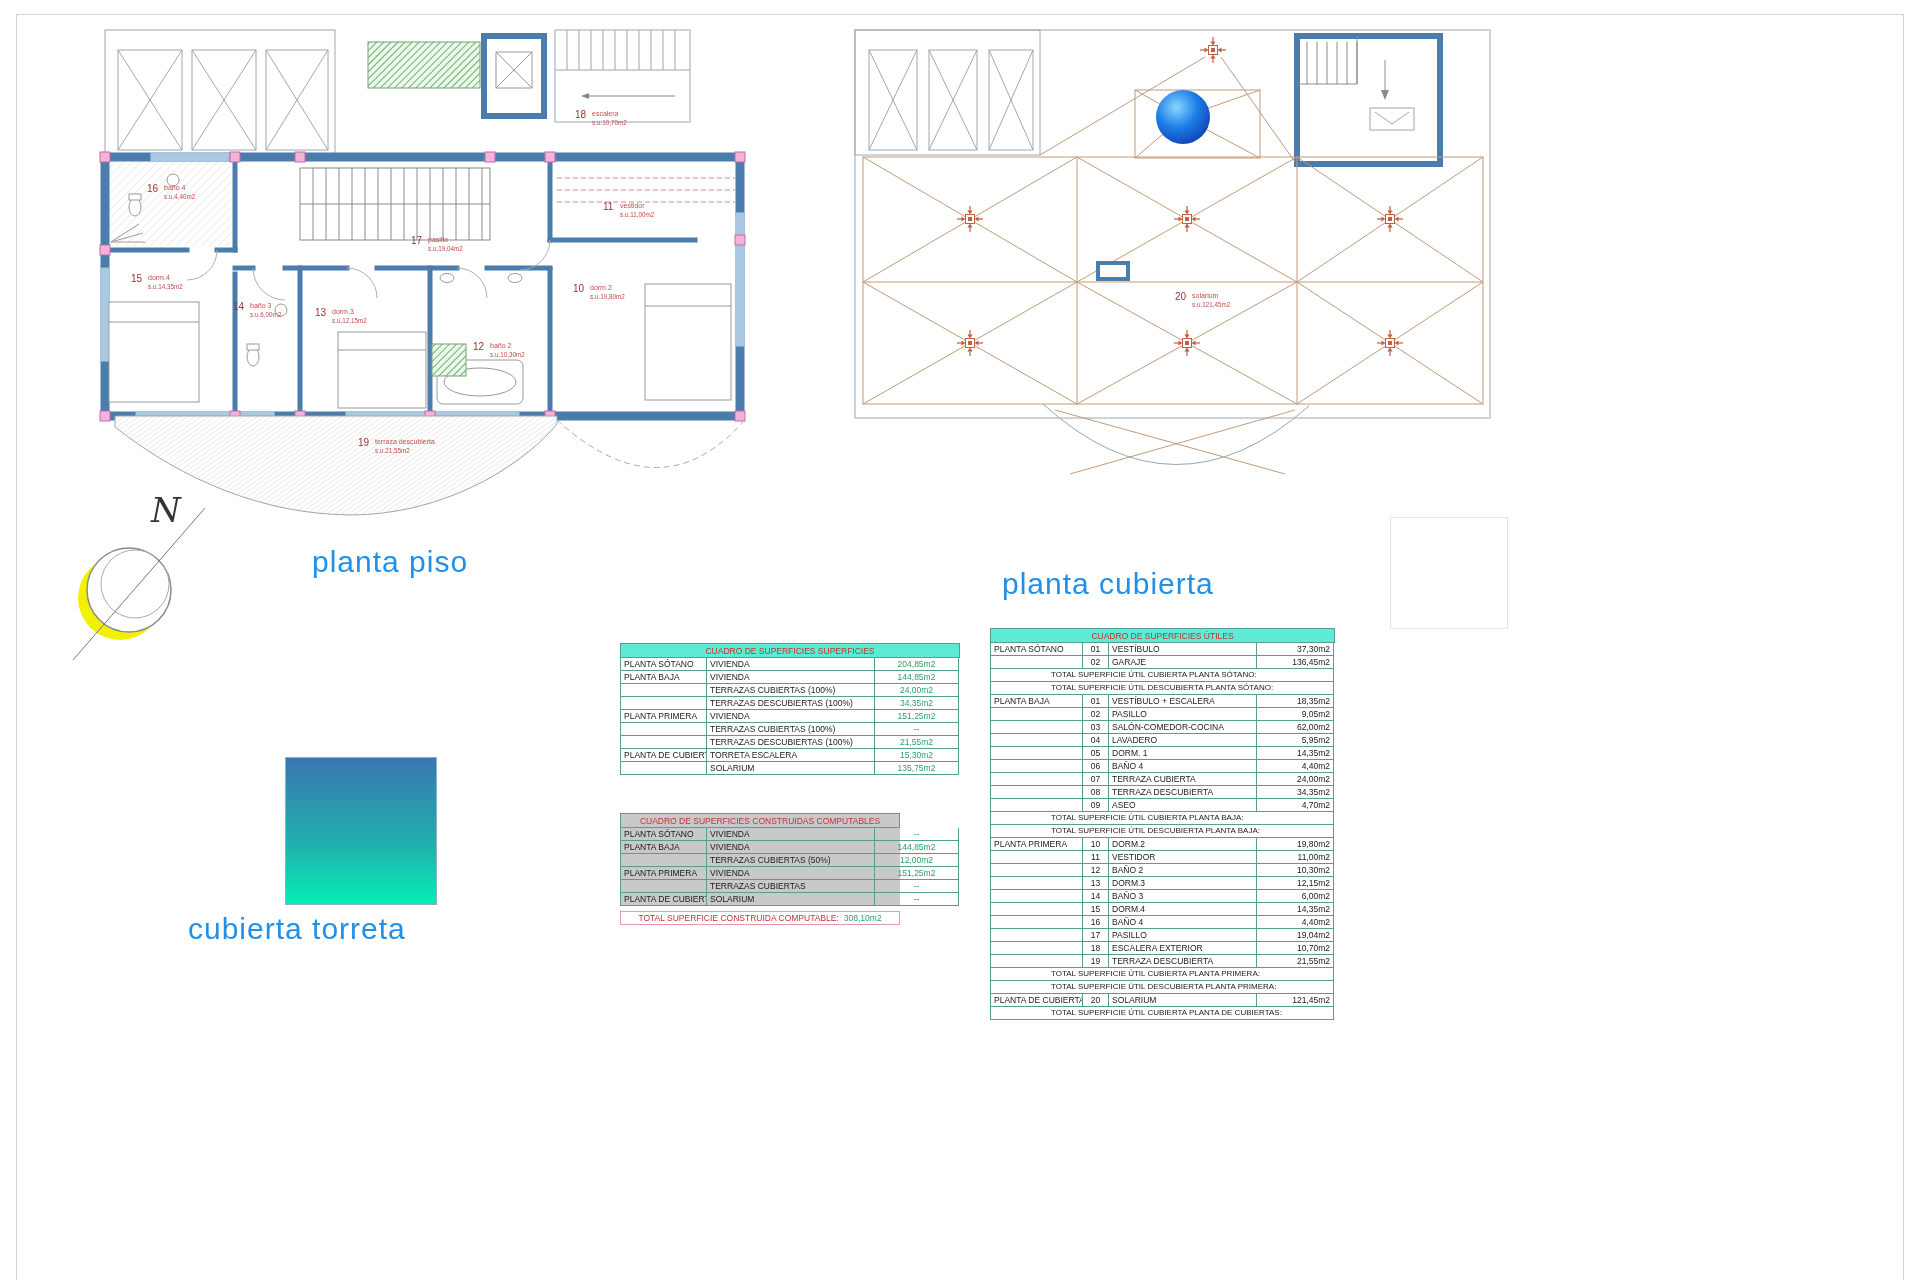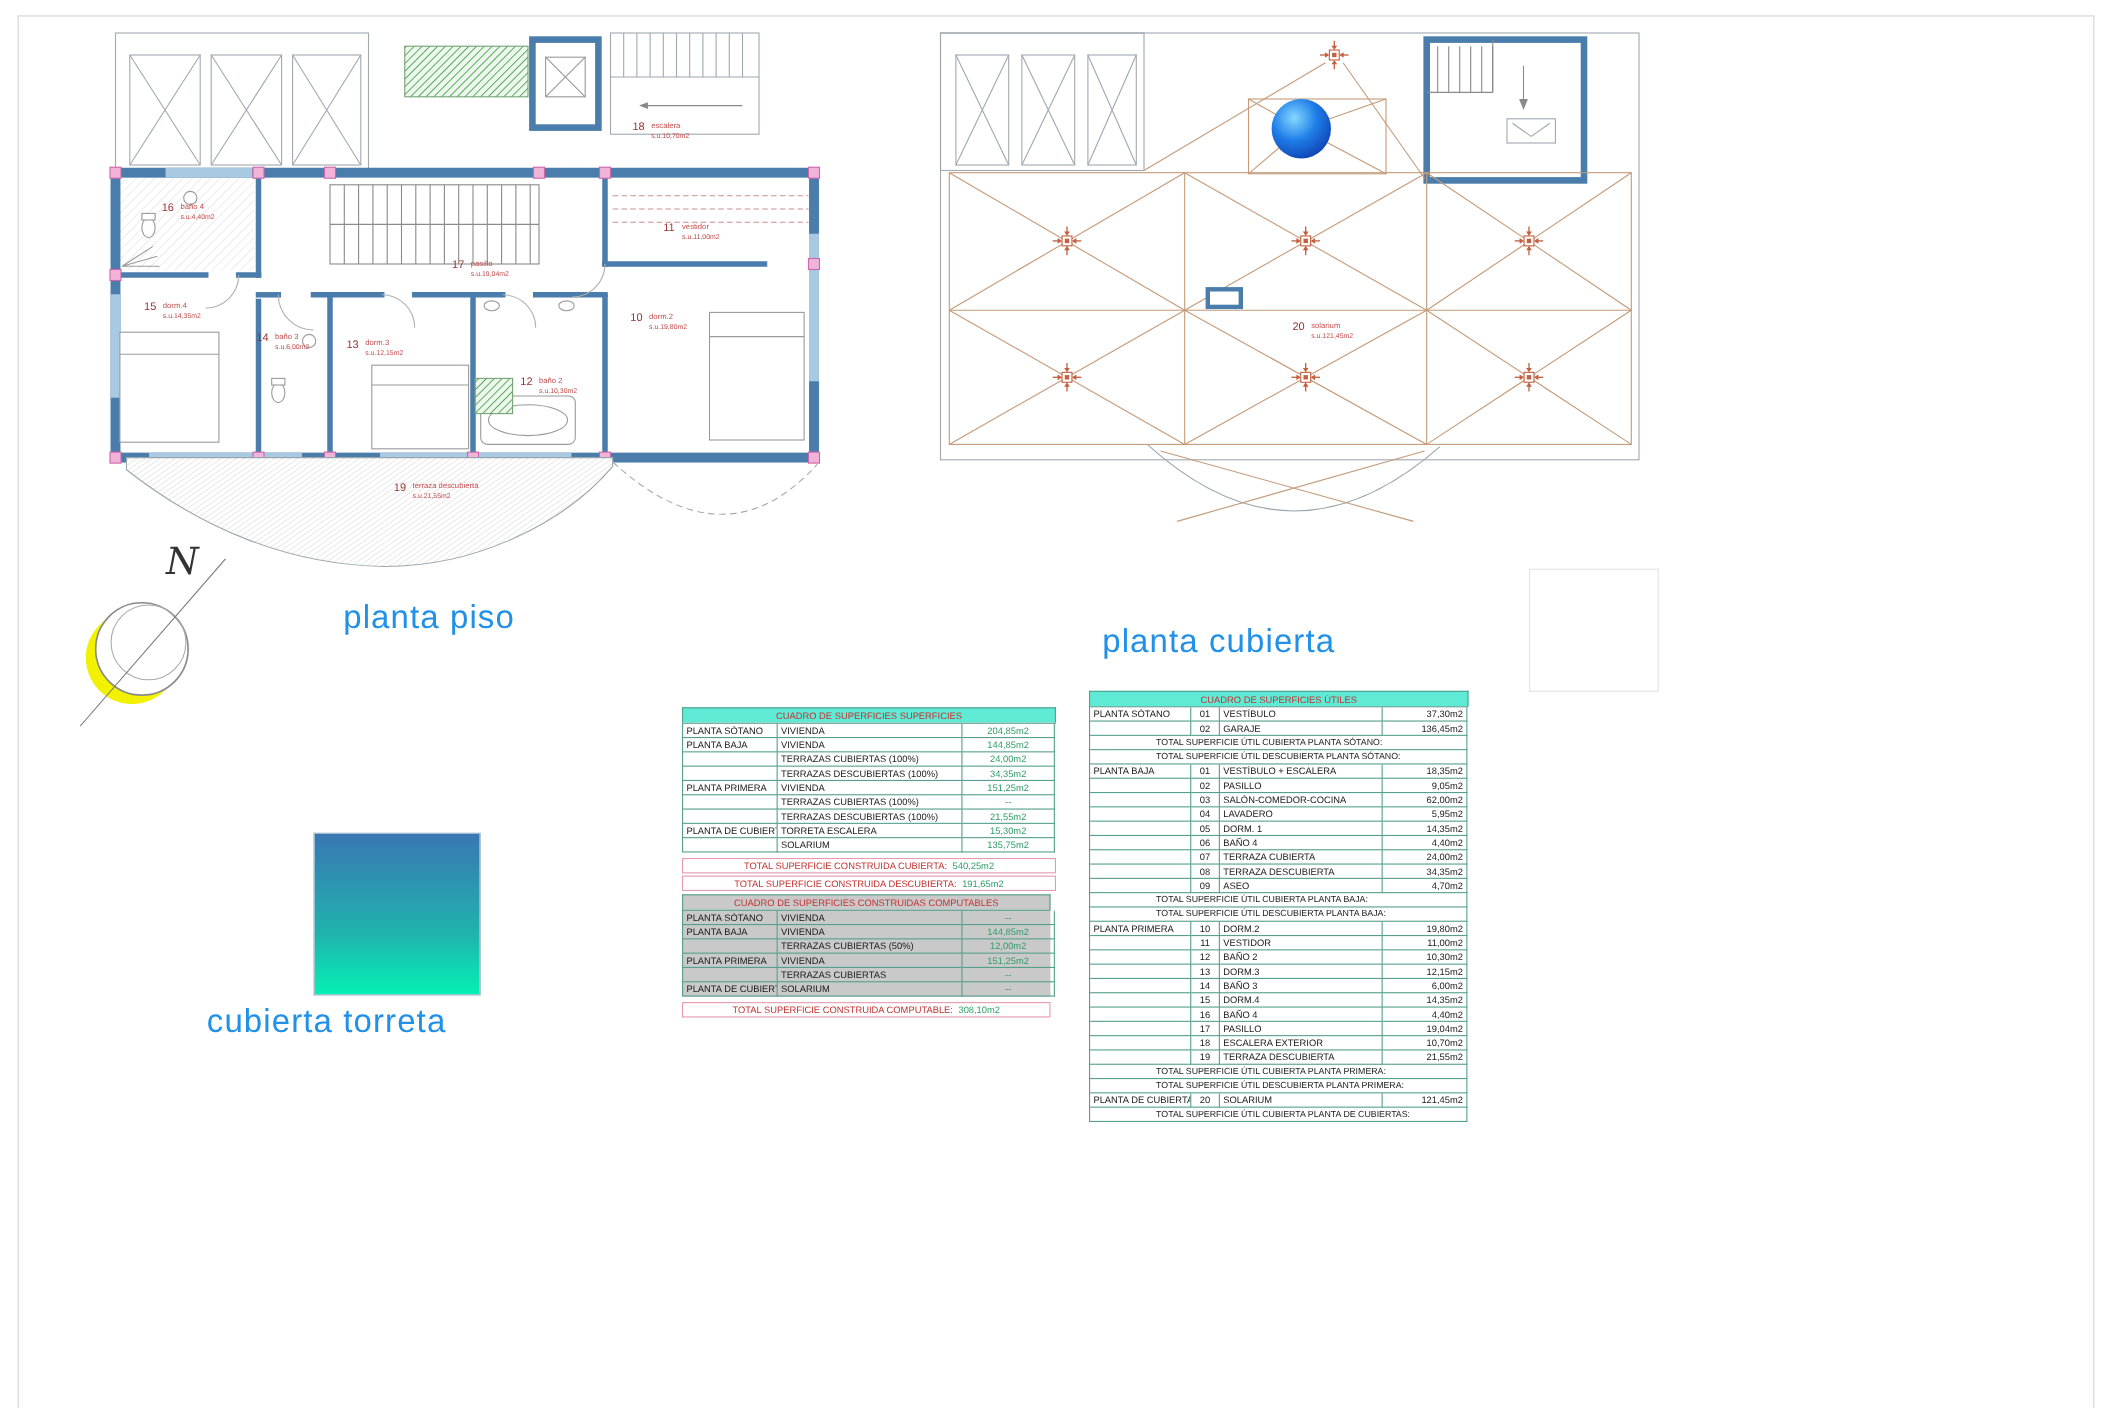--- a/index.html
+++ b/index.html
@@ -380,16 +380,6 @@
       <div class="tc c-val">135,75m2</div>
     </div>
     </div>
-  <div class="tot-stack">
-      <div class="tot-row">
-      <span class="tl">TOTAL SUPERFICIE CONSTRUIDA CUBIERTA:</span>
-      <span class="tv">540,25m2</span>
-    </div>
-      <div class="tot-row">
-      <span class="tl">TOTAL SUPERFICIE CONSTRUIDA DESCUBIERTA:</span>
-      <span class="tv">191,65m2</span>
-    </div>
-    </div>
 </div>
 
 <div class="tbl" id="tbl-computables">

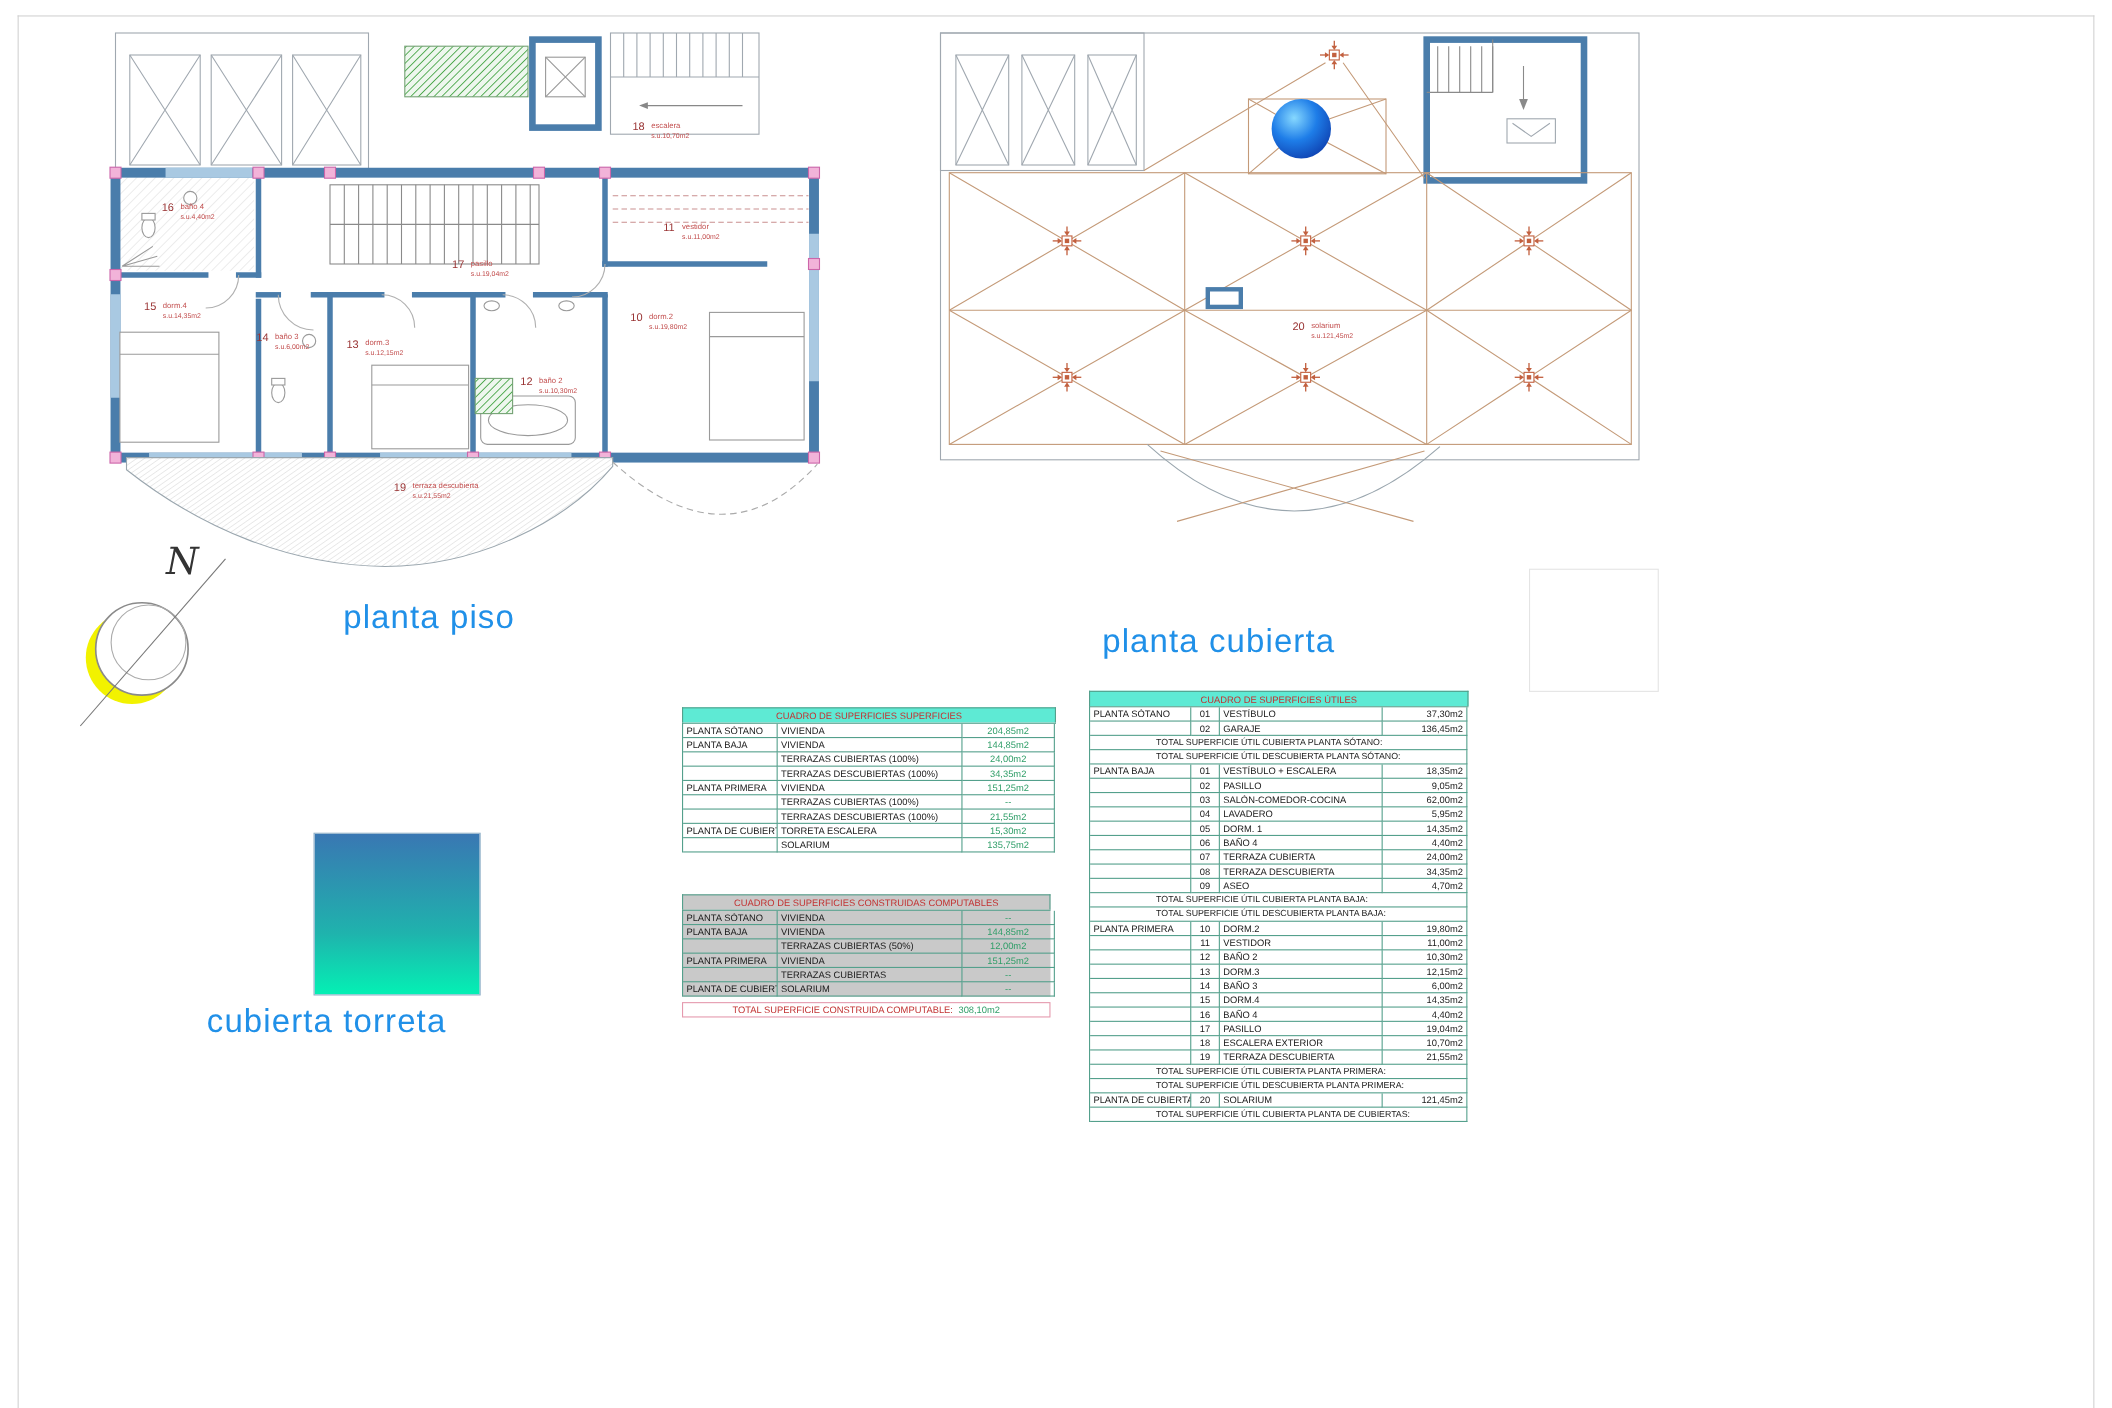--- a/index.html
+++ b/index.html
@@ -23,7 +23,7 @@
   
   .tbl { position:absolute; font-size:8.5px; line-height:12px; color:#1a1a1a; }
   #tbl-construidas { left:620px; top:643px; width:340px; }
-  #tbl-computables { left:620px; top:813px; width:335px; }
+  #tbl-computables { left:620px; top:813px; width:280px; }
   #tbl-utiles { left:990px; top:628px; width:345px; }
   .tbl-title { border:1px solid #54a08c; border-bottom:none; height:14px; line-height:14px; text-align:center; color:#c23333; background:#5eead4; white-space:nowrap; overflow:hidden; }
   .tbl-box { border-top:1px solid #54a08c; border-left:1px solid #54a08c; background:#fff; }

